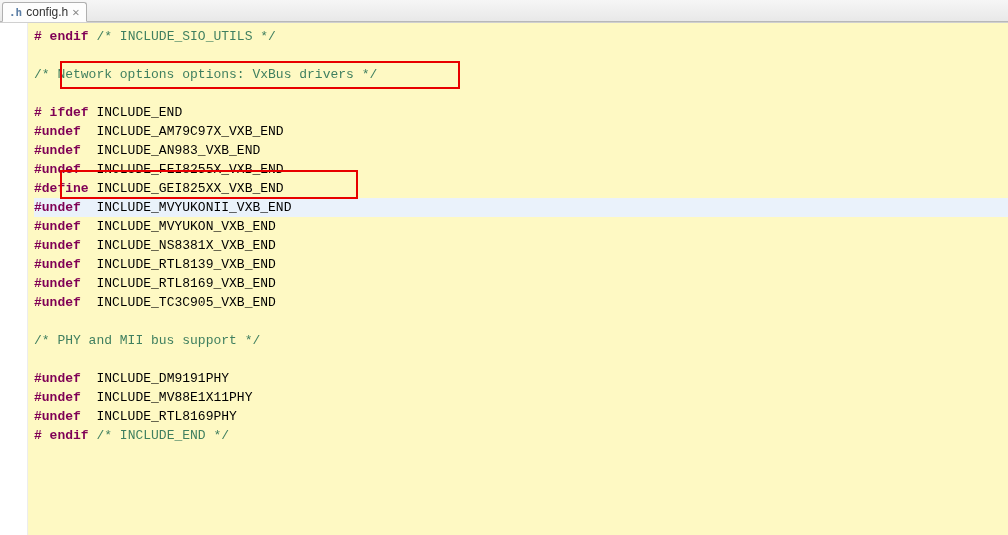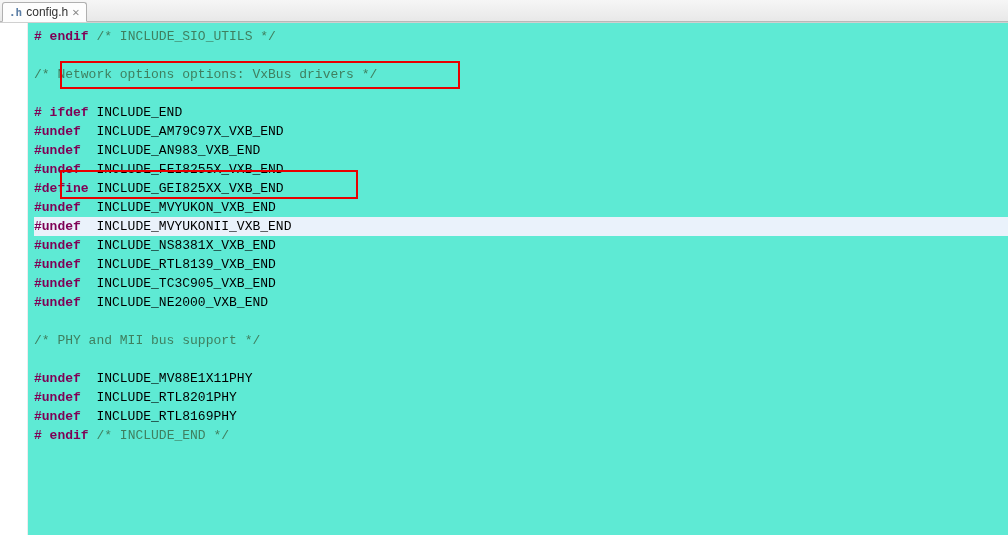--- a/index.html
+++ b/index.html
@@ -11,7 +11,7 @@
   .tab .close { color: #888; font-family: Consolas, monospace; cursor: pointer; }
   .editor-wrap { display: flex; height: calc(535px - 22px); border-top: 1px solid #d0d0d0; }
   .gutter { width: 28px; background: #fff; border-right: 1px solid #ededed; }
-  .code { flex: 1; background: #5eead4; font-family: Consolas, "Courier New", monospace; font-size: 13px; line-height: 19px; padding: 4px 0 0 6px; position: relative; }
+  .code { flex: 1; background: #fef9c3; font-family: Consolas, "Courier New", monospace; font-size: 13px; line-height: 19px; padding: 4px 0 0 6px; position: relative; }
   .line { white-space: pre; height: 19px; }
   .line.hl { background: #eaf2fb; }
   .kw { color: #7f0055; font-weight: bold; }

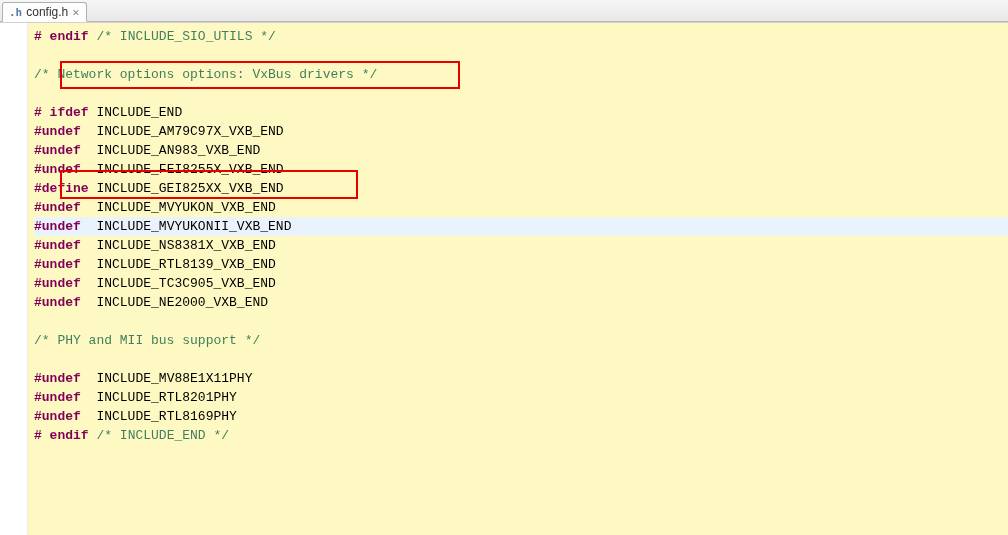--- a/index.html
+++ b/index.html
@@ -44,8 +44,8 @@
       <div class="line"><span class="kw">#undef</span><span class="pl">  INCLUDE_AN983_VXB_END</span></div>
       <div class="line"><span class="kw">#undef</span><span class="pl">  INCLUDE_FEI8255X_VXB_END</span></div>
       <div class="line"><span class="kw">#define</span><span class="pl"> INCLUDE_GEI825XX_VXB_END</span></div>
+      <div class="line hl"><span class="kw">#undef</span><span class="pl">  INCLUDE_MVYUKONII_VXB_END</span></div>
       <div class="line"><span class="kw">#undef</span><span class="pl">  INCLUDE_MVYUKON_VXB_END</span></div>
-      <div class="line hl"><span class="kw">#undef</span><span class="pl">  INCLUDE_MVYUKONII_VXB_END</span></div>
       <div class="line"><span class="kw">#undef</span><span class="pl">  INCLUDE_NS8381X_VXB_END</span></div>
       <div class="line"><span class="kw">#undef</span><span class="pl">  INCLUDE_RTL8139_VXB_END</span></div>
       <div class="line"><span class="kw">#undef</span><span class="pl">  INCLUDE_TC3C905_VXB_END</span></div>

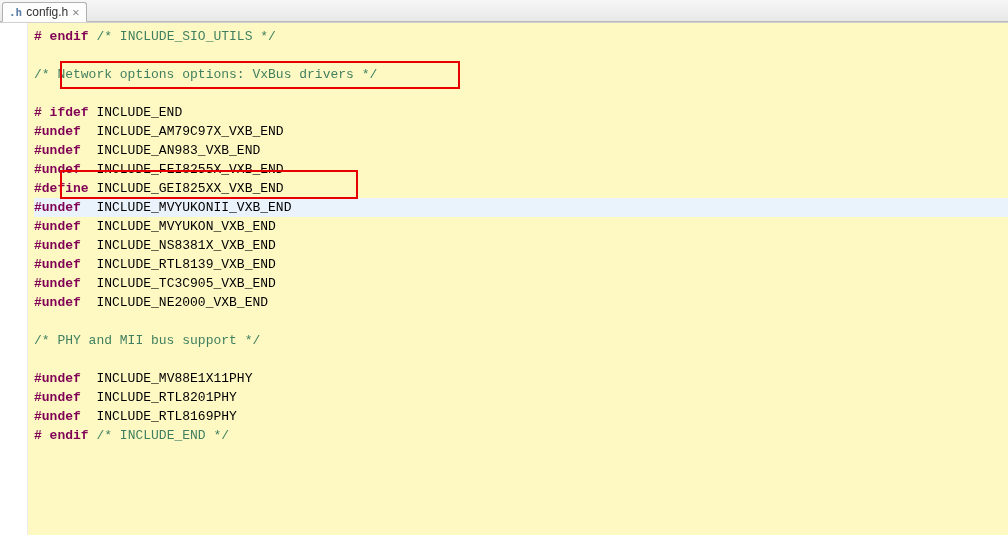--- a/index.html
+++ b/index.html
@@ -48,6 +48,7 @@
       <div class="line"><span class="kw">#undef</span><span class="pl">  INCLUDE_MVYUKON_VXB_END</span></div>
       <div class="line"><span class="kw">#undef</span><span class="pl">  INCLUDE_NS8381X_VXB_END</span></div>
       <div class="line"><span class="kw">#undef</span><span class="pl">  INCLUDE_RTL8139_VXB_END</span></div>
+      <div class="line"><span class="kw">#undef</span><span class="pl">  INCLUDE_RTL8169_VXB_END</span></div>
       <div class="line"><span class="kw">#undef</span><span class="pl">  INCLUDE_TC3C905_VXB_END</span></div>
       <div class="line"><span class="kw">#undef</span><span class="pl">  INCLUDE_NE2000_VXB_END</span></div>
       <div class="line">&nbsp;</div>

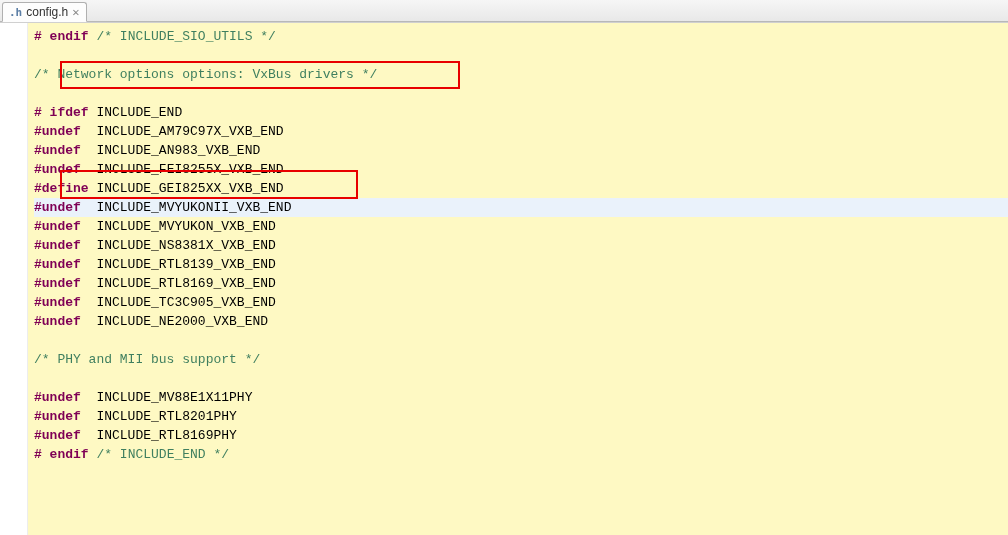--- a/index.html
+++ b/index.html
@@ -50,7 +50,6 @@
       <div class="line"><span class="kw">#undef</span><span class="pl">  INCLUDE_RTL8139_VXB_END</span></div>
       <div class="line"><span class="kw">#undef</span><span class="pl">  INCLUDE_RTL8169_VXB_END</span></div>
       <div class="line"><span class="kw">#undef</span><span class="pl">  INCLUDE_TC3C905_VXB_END</span></div>
-      <div class="line"><span class="kw">#undef</span><span class="pl">  INCLUDE_NE2000_VXB_END</span></div>
       <div class="line">&nbsp;</div>
       <div class="line"><span class="cm">/* PHY and MII bus support */</span></div>
       <div class="line">&nbsp;</div>

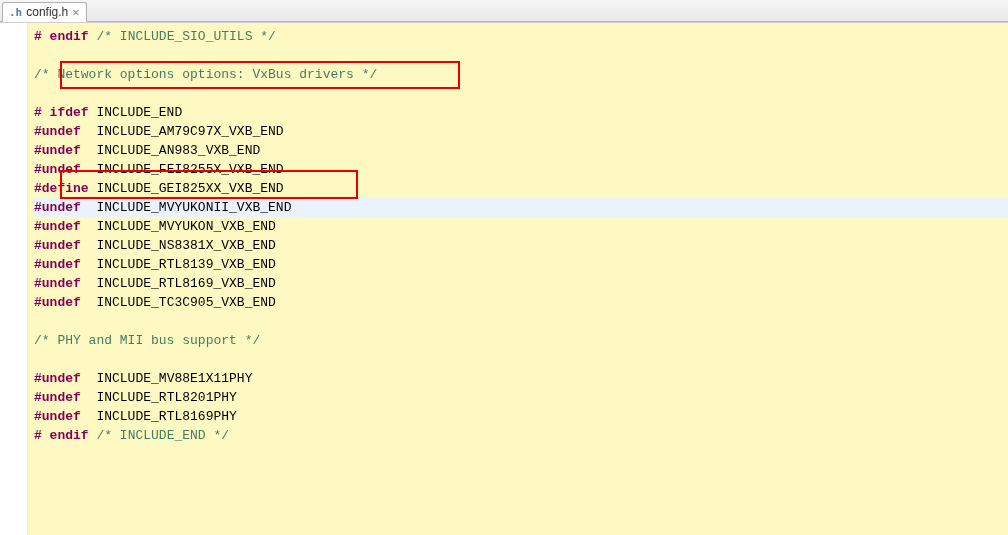--- a/index.html
+++ b/index.html
@@ -53,6 +53,7 @@
       <div class="line">&nbsp;</div>
       <div class="line"><span class="cm">/* PHY and MII bus support */</span></div>
       <div class="line">&nbsp;</div>
+      <div class="line"><span class="kw">#undef</span><span class="pl">  INCLUDE_DM9191PHY</span></div>
       <div class="line"><span class="kw">#undef</span><span class="pl">  INCLUDE_MV88E1X11PHY</span></div>
       <div class="line"><span class="kw">#undef</span><span class="pl">  INCLUDE_RTL8201PHY</span></div>
       <div class="line"><span class="kw">#undef</span><span class="pl">  INCLUDE_RTL8169PHY</span></div>

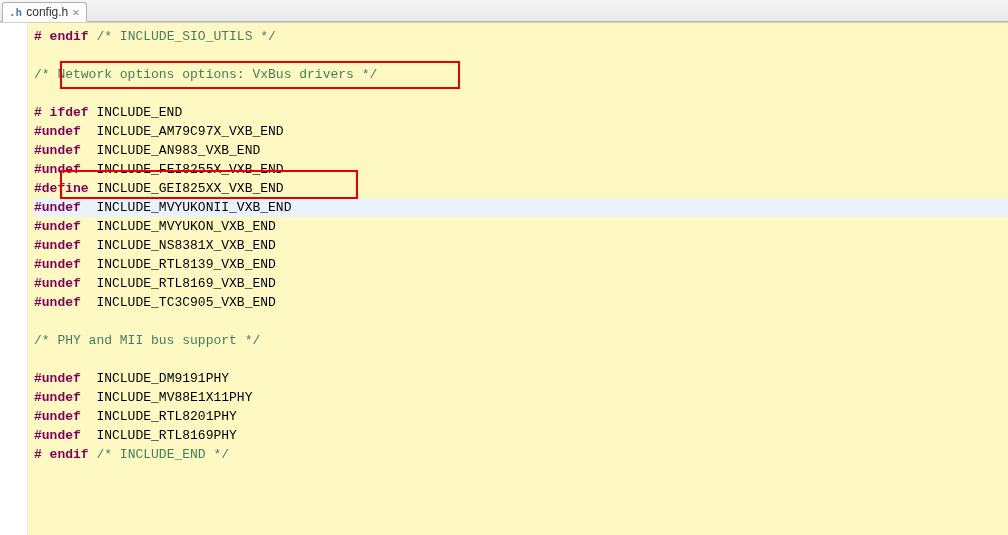--- a/index.html
+++ b/index.html
@@ -55,7 +55,6 @@
       <div class="line">&nbsp;</div>
       <div class="line"><span class="kw">#undef</span><span class="pl">  INCLUDE_DM9191PHY</span></div>
       <div class="line"><span class="kw">#undef</span><span class="pl">  INCLUDE_MV88E1X11PHY</span></div>
-      <div class="line"><span class="kw">#undef</span><span class="pl">  INCLUDE_RTL8201PHY</span></div>
       <div class="line"><span class="kw">#undef</span><span class="pl">  INCLUDE_RTL8169PHY</span></div>
       <div class="line"><span class="kw"># endif</span><span class="pl"> </span><span class="cm">/* INCLUDE_END */</span></div>
     </div>

